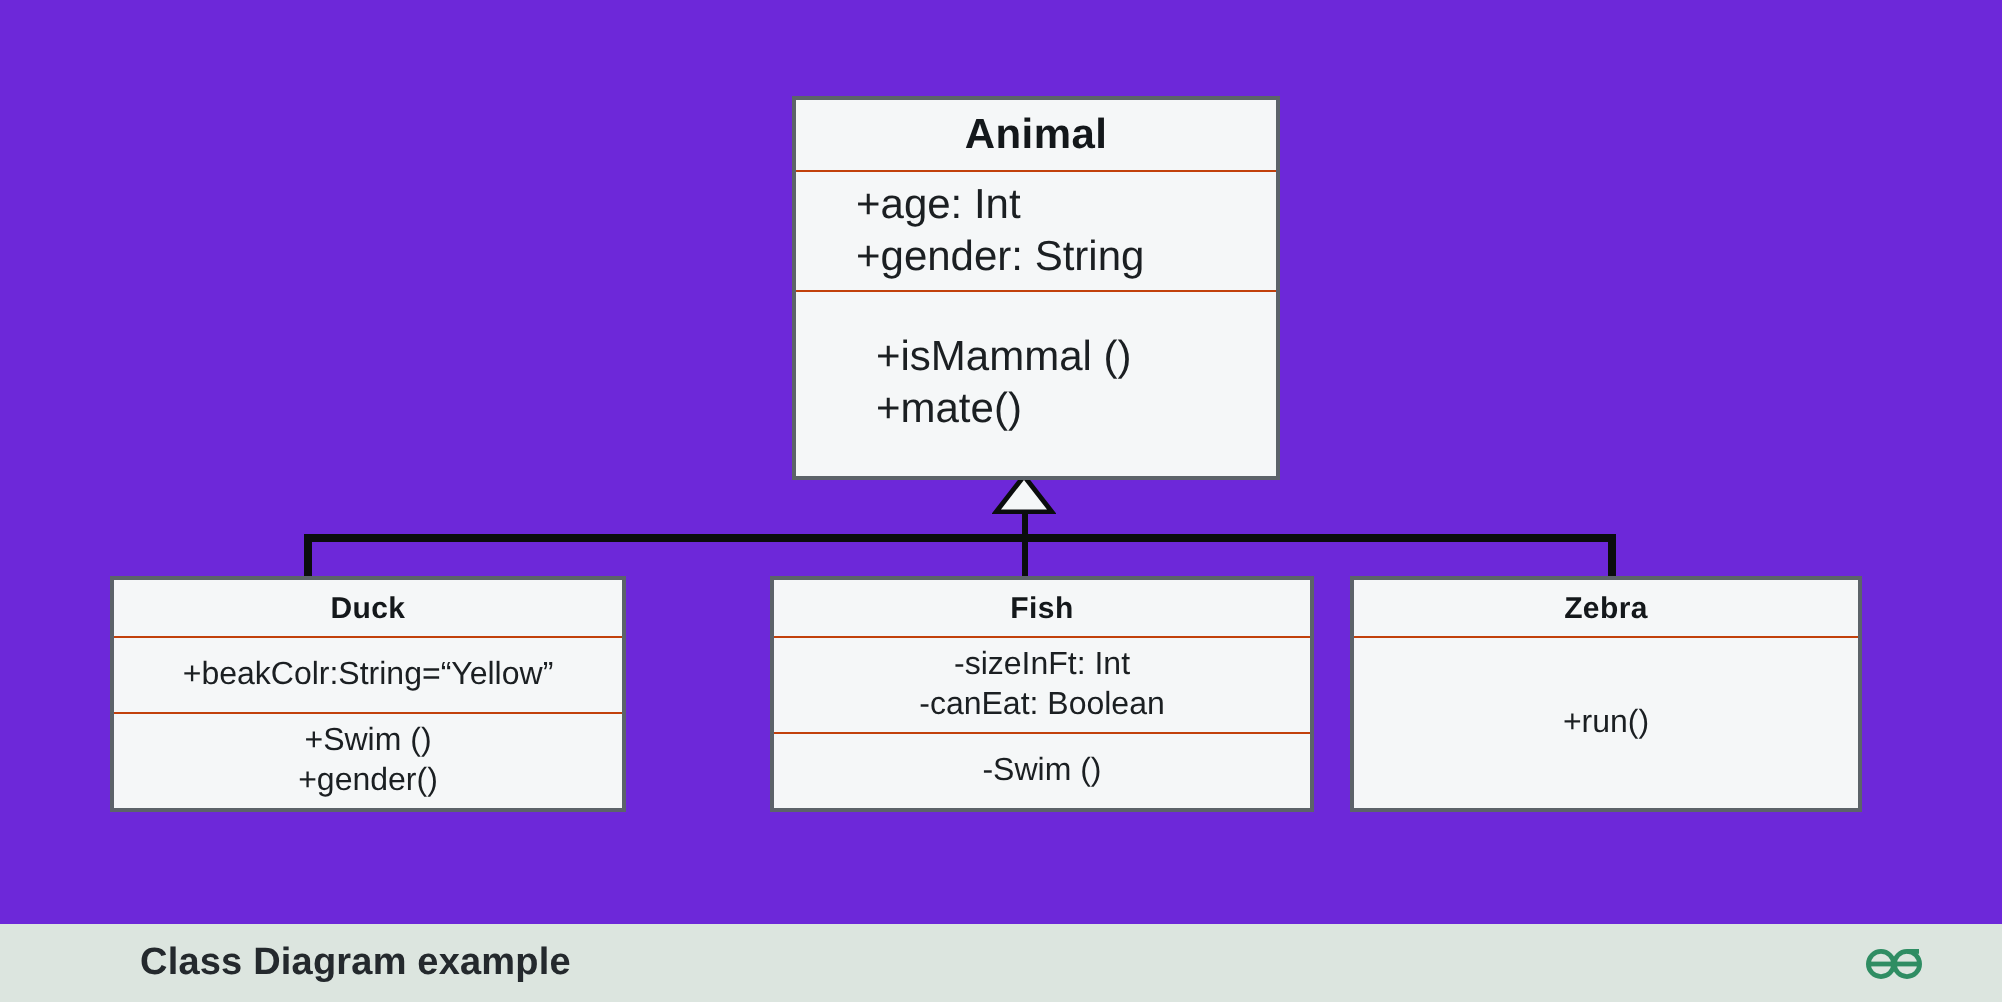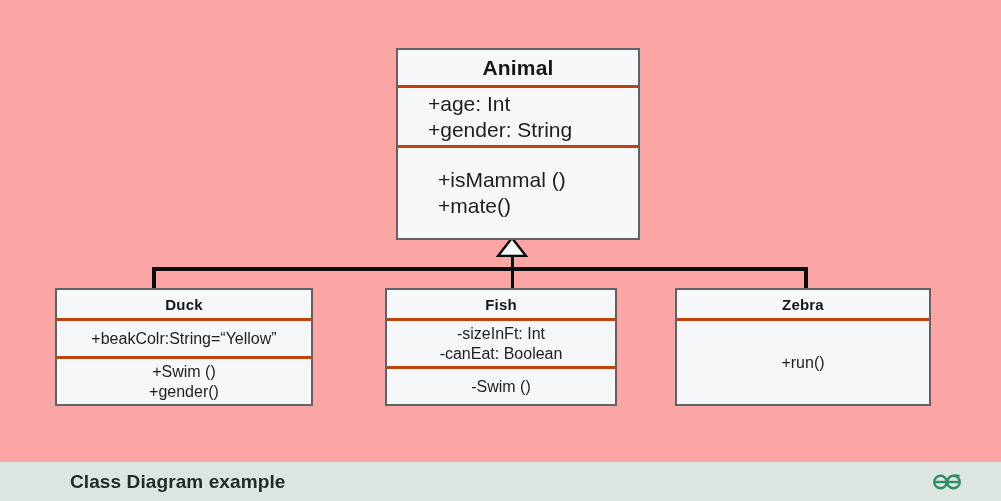--- a/index.html
+++ b/index.html
@@ -21,7 +21,7 @@
     top: 0;
     width: 1001px;
     height: 462px;
-    background: #fca5a5;
+    background: #6d28d9;
   }
 
   

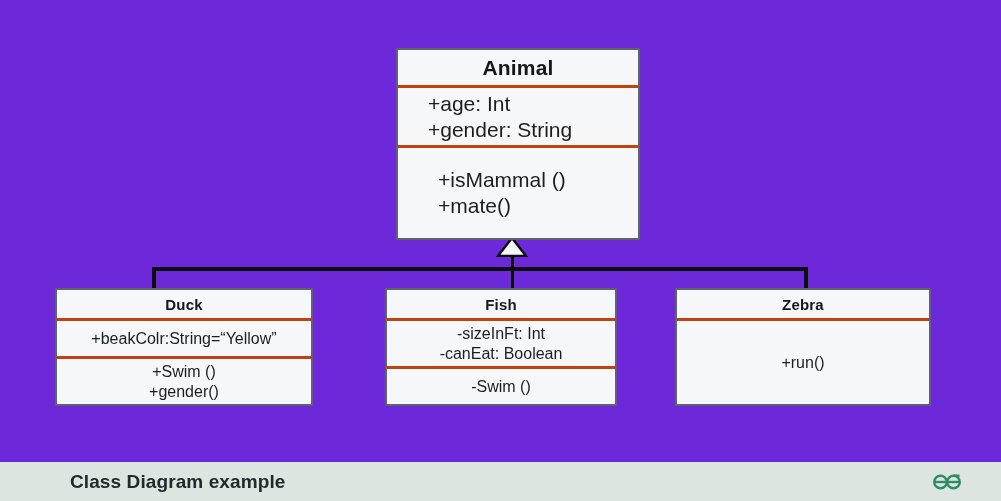--- a/index.html
+++ b/index.html
@@ -42,7 +42,7 @@
     overflow: hidden;
   }
   .uml-class .compartment + .compartment {
-    border-top: 3px solid #c2410c;
+    border-top: 1px solid #c2410c;
   }
   .cls-title {
     font-weight: bold;

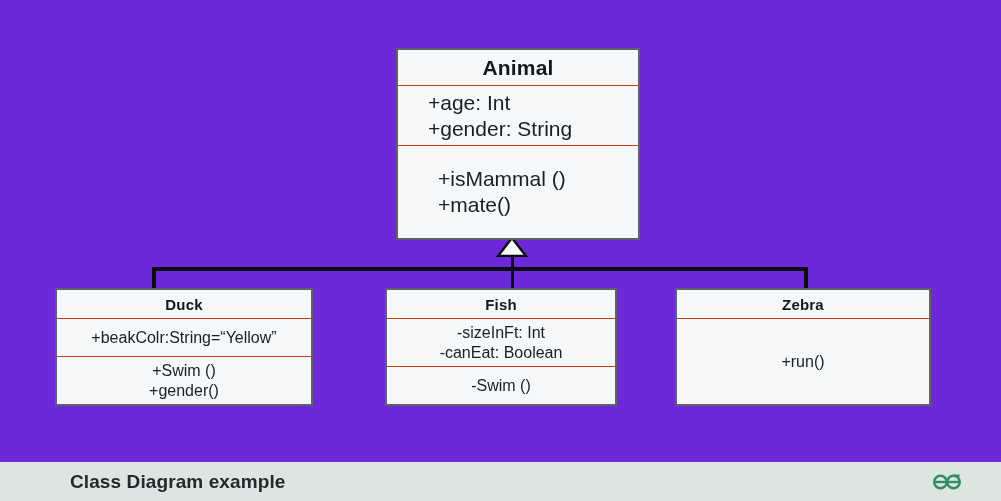--- a/index.html
+++ b/index.html
@@ -77,7 +77,7 @@
   .child-class .member { font-size: 16px; }
 
   #cls-duck  { left: 55px;  width: 258px; }
-  #cls-fish  { left: 385px; width: 232px; }
+  #cls-fish  { left: 385px; width: 272px; }
   #cls-zebra { left: 675px; width: 256px; }
 
   #cls-fish .compartment.c-attrs { height: 48px; }

